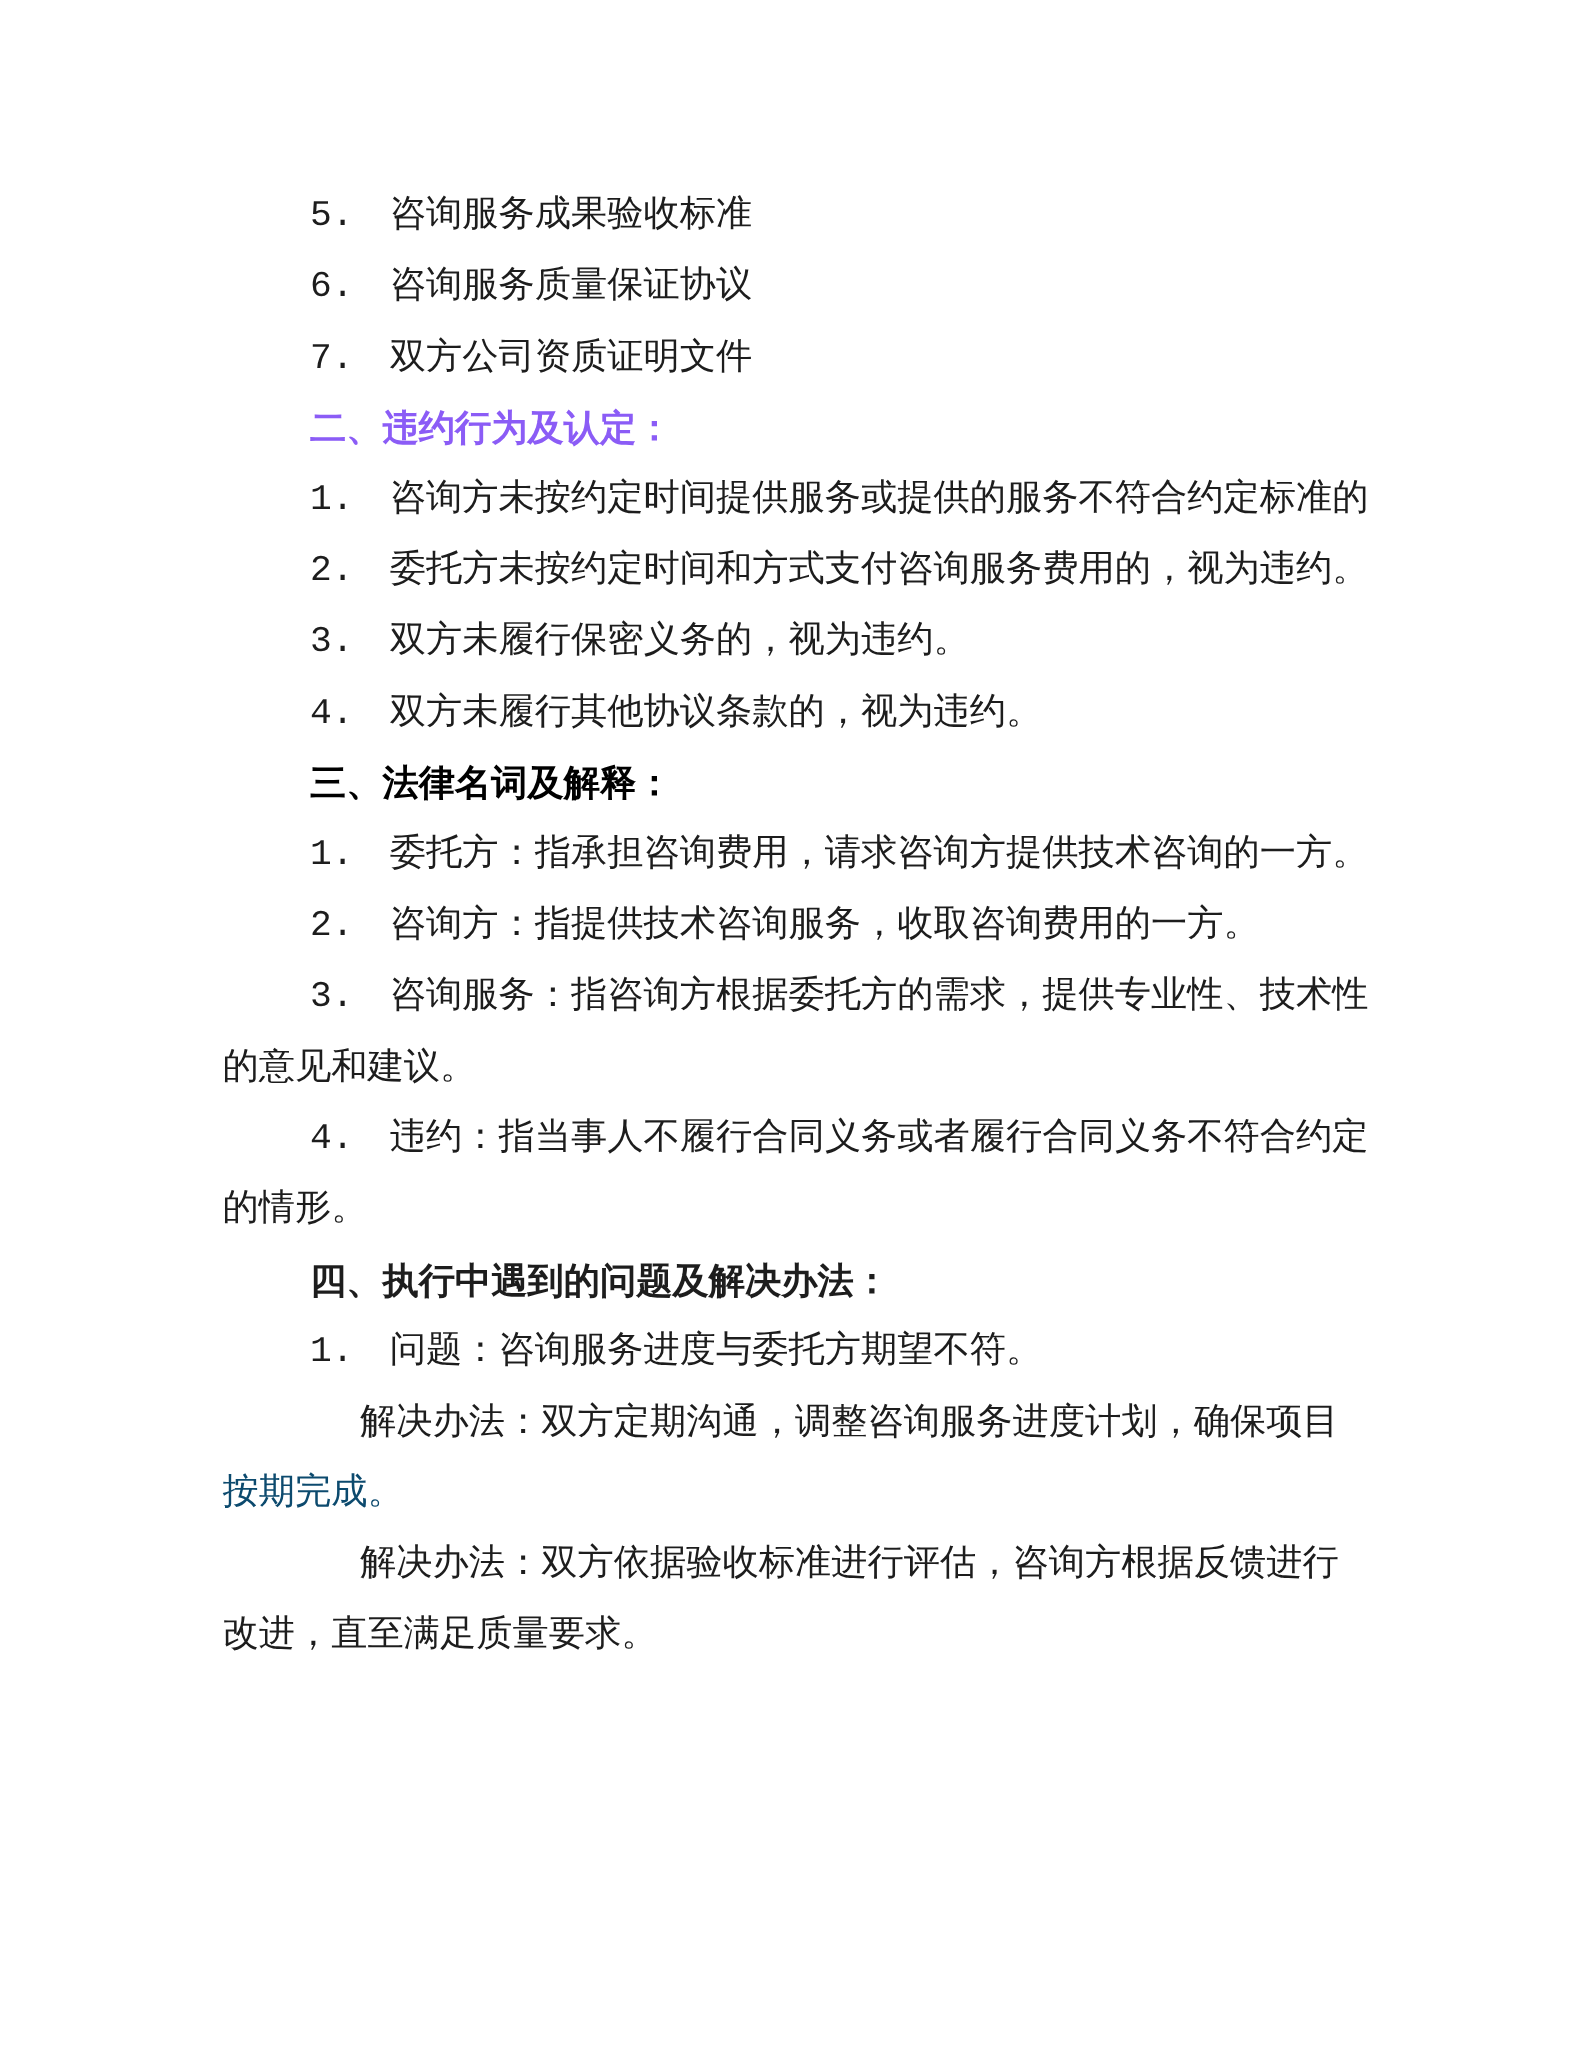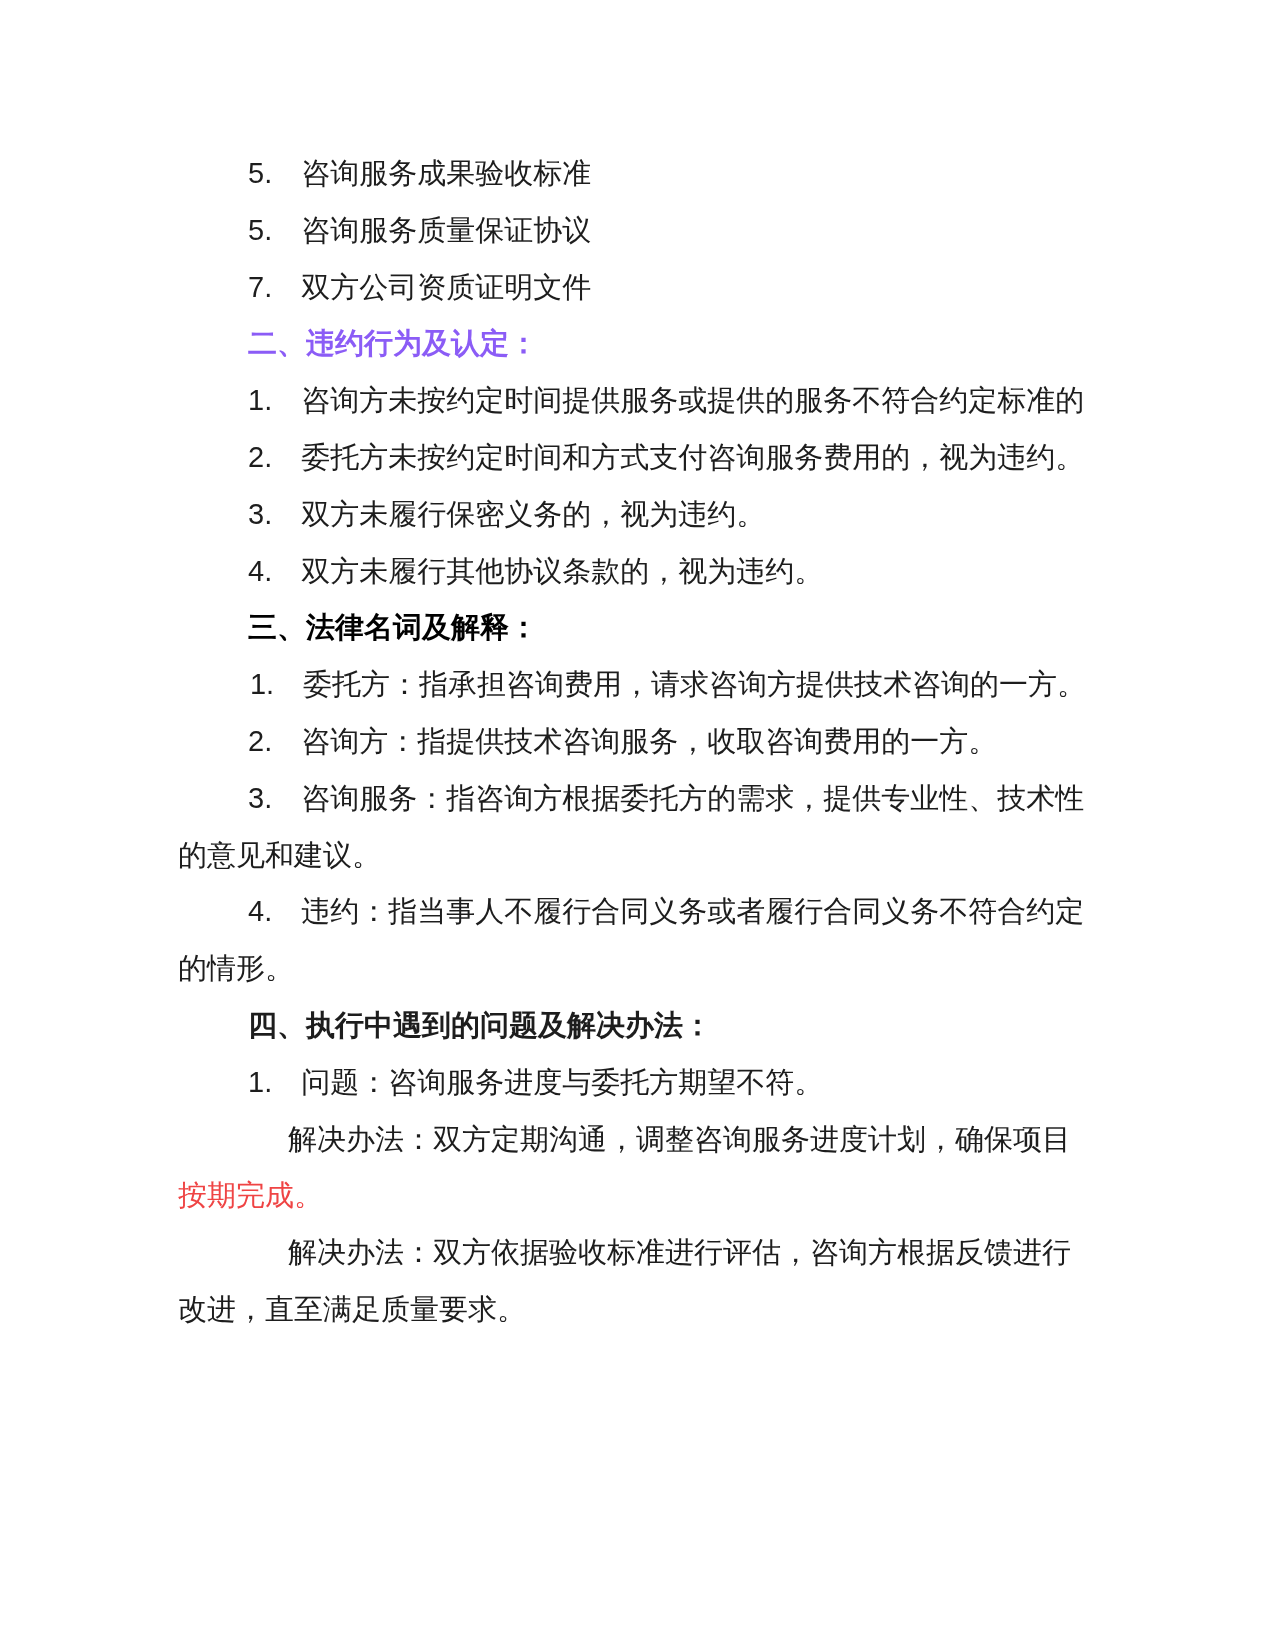--- a/index.html
+++ b/index.html
@@ -26,7 +26,7 @@
     line-height: 56.8px;
     height: 56.8px;
     color: #1d1d1d;
-    font-family: Liberation Sans, sans-serif;
+    font-family: Liberation Mono, monospace;
   }
   .line.item {
     padding-left: 70px;

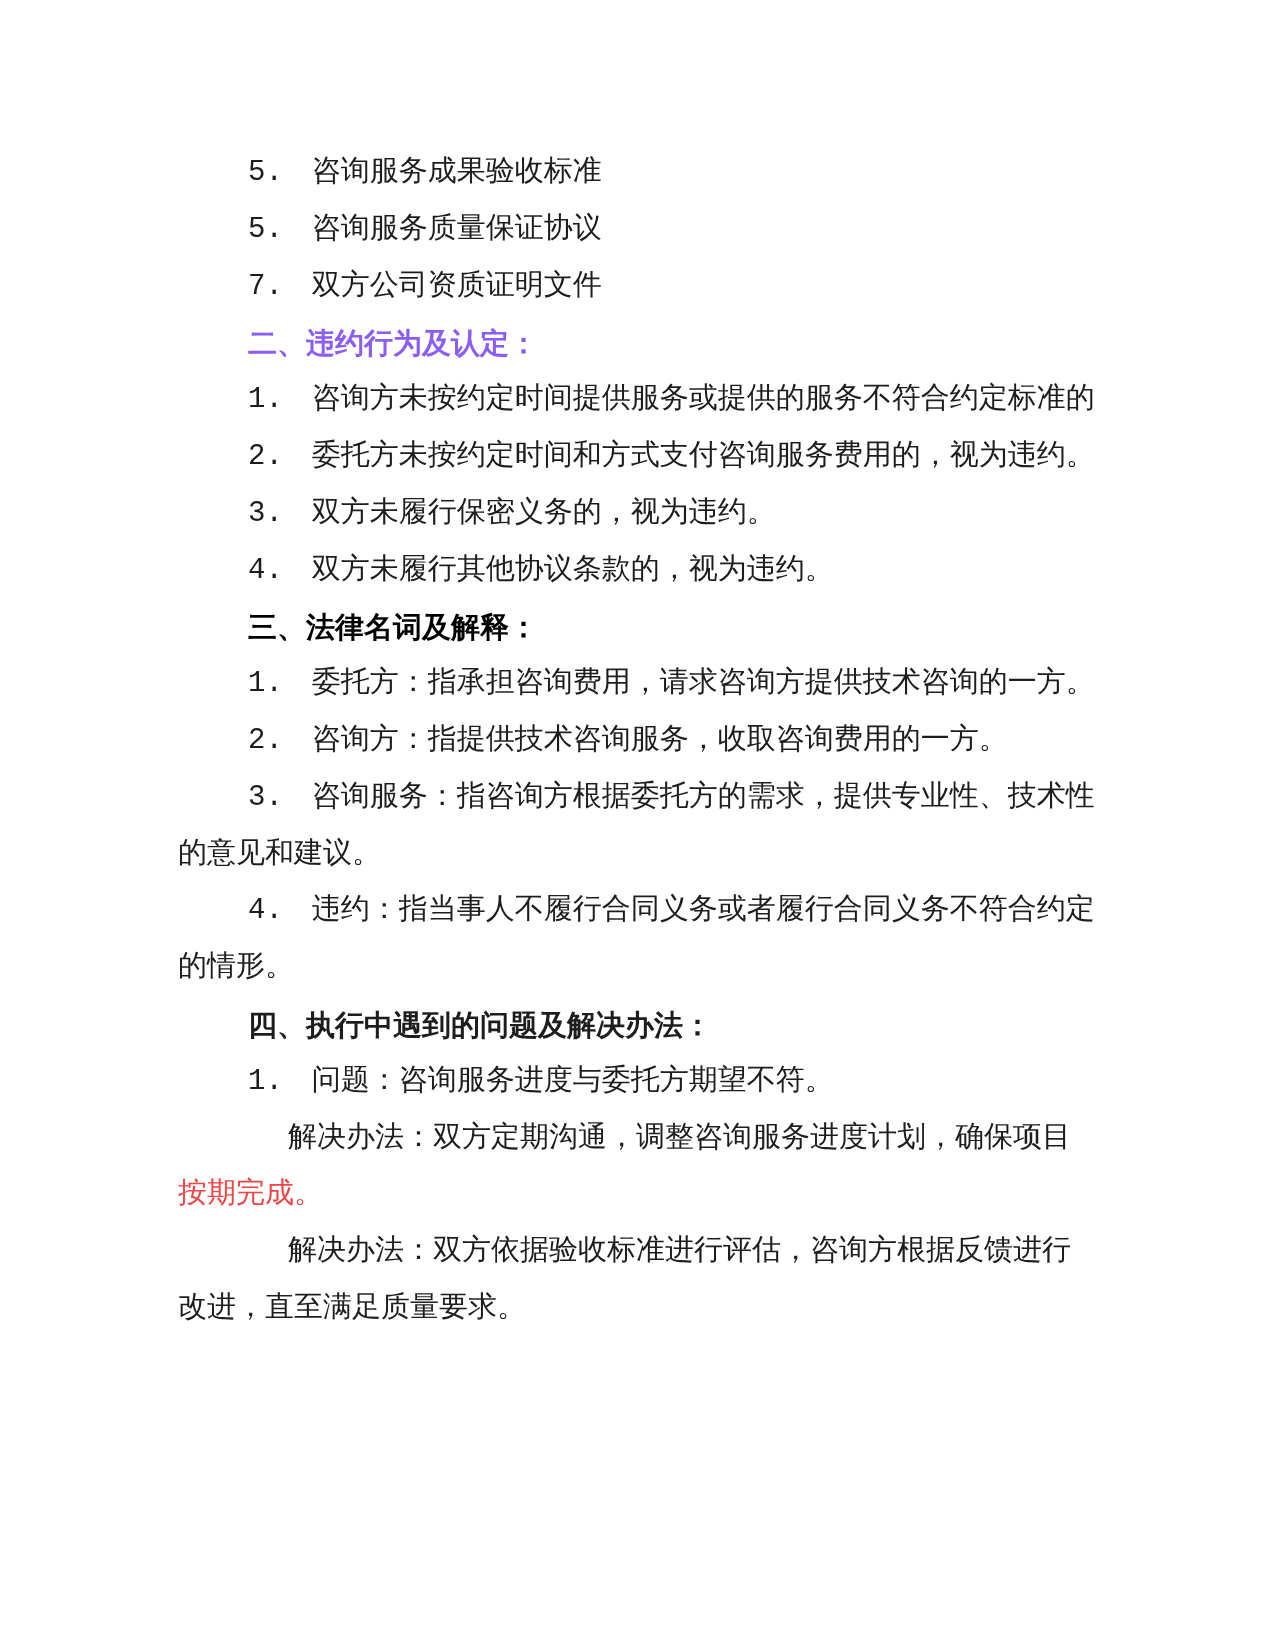--- a/index.html
+++ b/index.html
@@ -49,7 +49,7 @@
 <div class="page">
   <div class="text-block" id="doc-lines">
       <div class="line item" style="color: rgb(29, 29, 29);">5.　咨询服务成果验收标准</div>
-      <div class="line item" style="color: rgb(29, 29, 29);">5.　咨询服务质量保证协议</div>
+      <div class="line item" style="color: rgb(29, 29, 29);">6.　咨询服务质量保证协议</div>
       <div class="line item" style="color: rgb(29, 29, 29);">7.　双方公司资质证明文件</div>
       <div class="line heading" style="color: #8b5cf6;">二、违约行为及认定：</div>
       <div class="line item" style="color: rgb(29, 29, 29);">1.　咨询方未按约定时间提供服务或提供的服务不符合约定标准的</div>

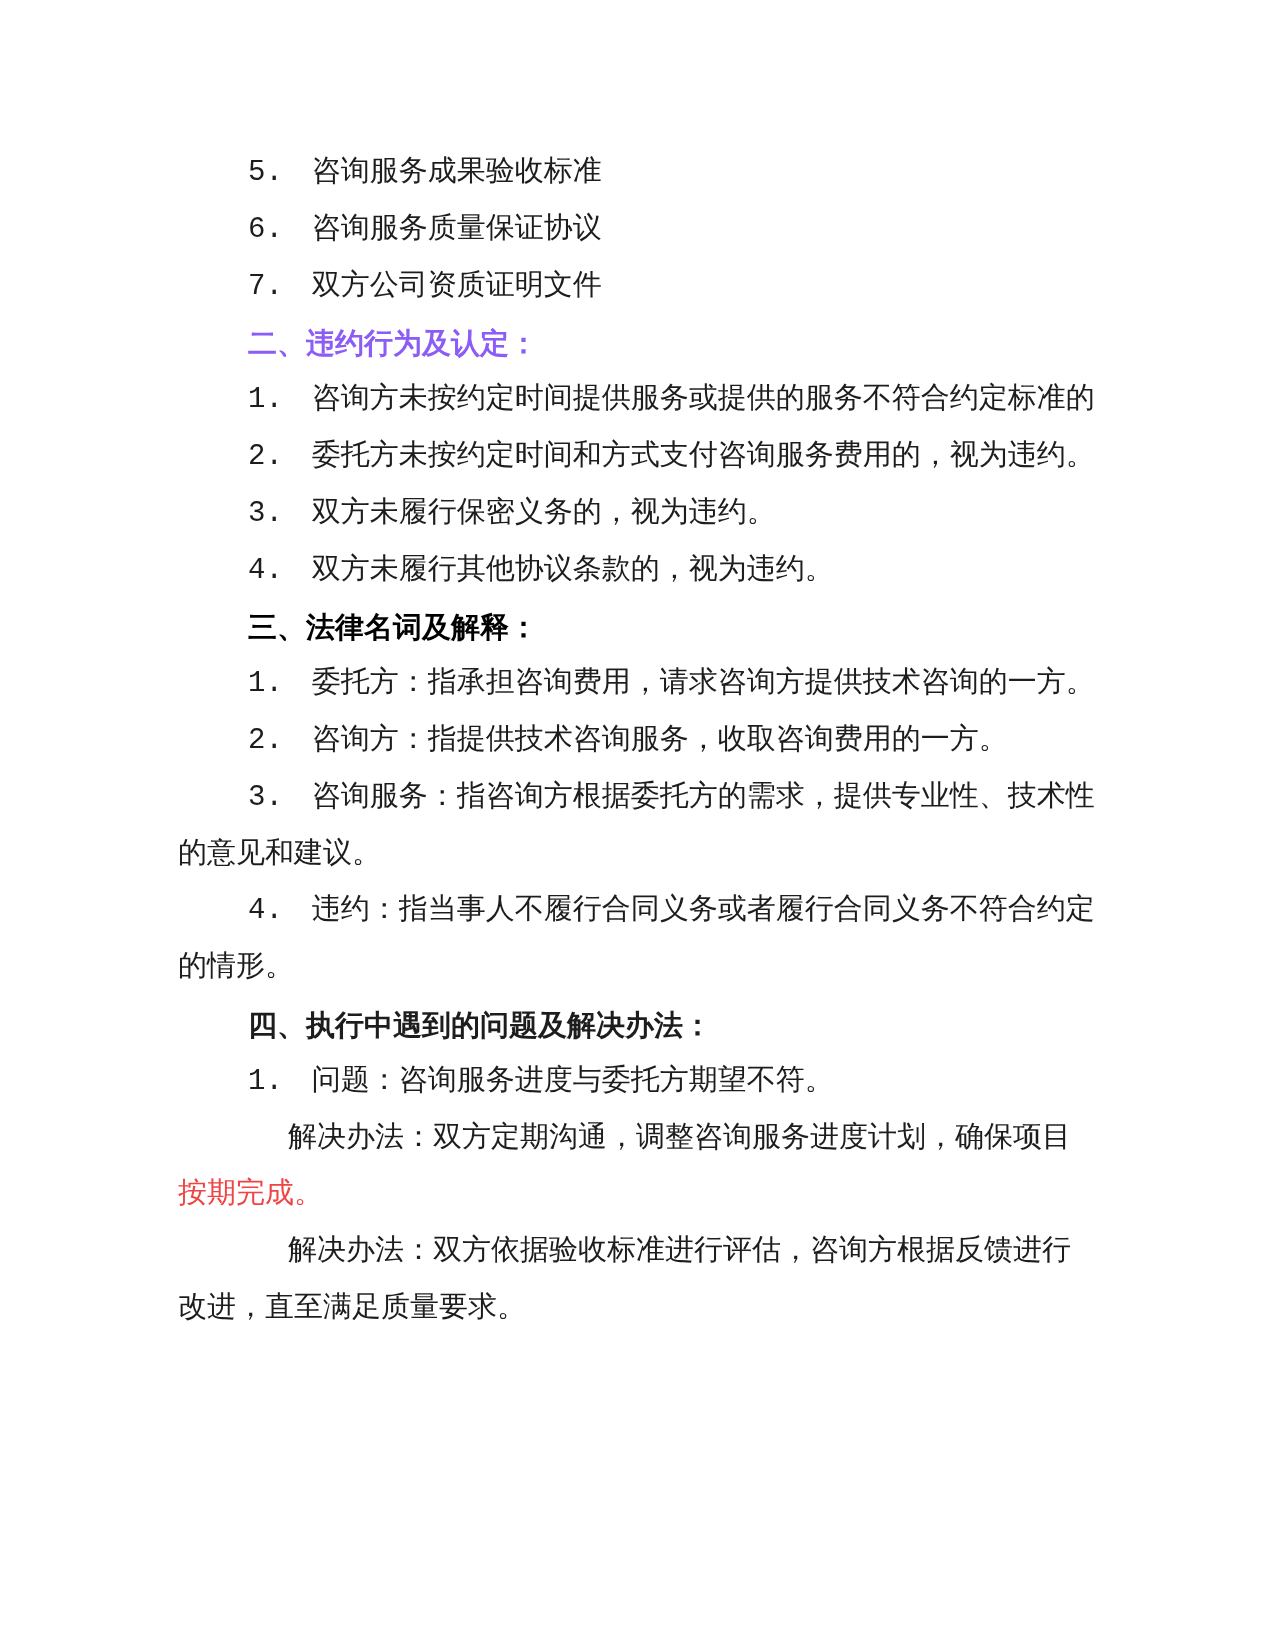--- a/index.html
+++ b/index.html
@@ -66,7 +66,7 @@
       <div class="line heading" style="color: rgb(29, 29, 29);">四、执行中遇到的问题及解决办法：</div>
       <div class="line item" style="color: rgb(29, 29, 29);">1.　问题：咨询服务进度与委托方期望不符。</div>
       <div class="line solution" style="color: rgb(29, 29, 29);">解决办法：双方定期沟通，调整咨询服务进度计划，确保项目</div>
-      <div class="line cont" style="color: #ef4444;">按期完成。</div>
+      <div class="line cont" style="color: #0c4a6e;">按期完成。</div>
       <div class="line solution" style="color: rgb(29, 29, 29);">解决办法：双方依据验收标准进行评估，咨询方根据反馈进行</div>
       <div class="line cont" style="color: rgb(29, 29, 29);">改进，直至满足质量要求。</div>
     </div>

